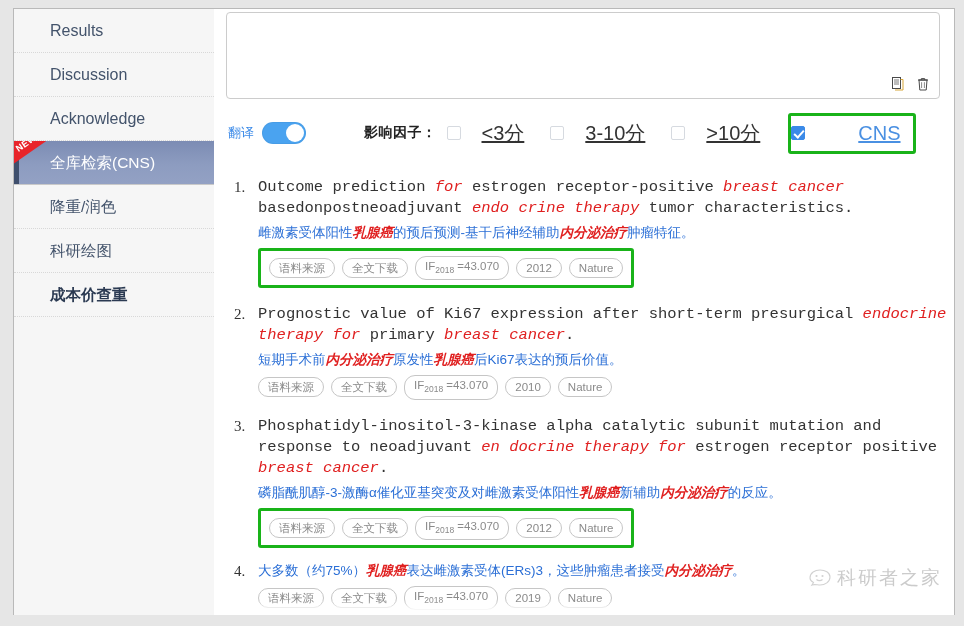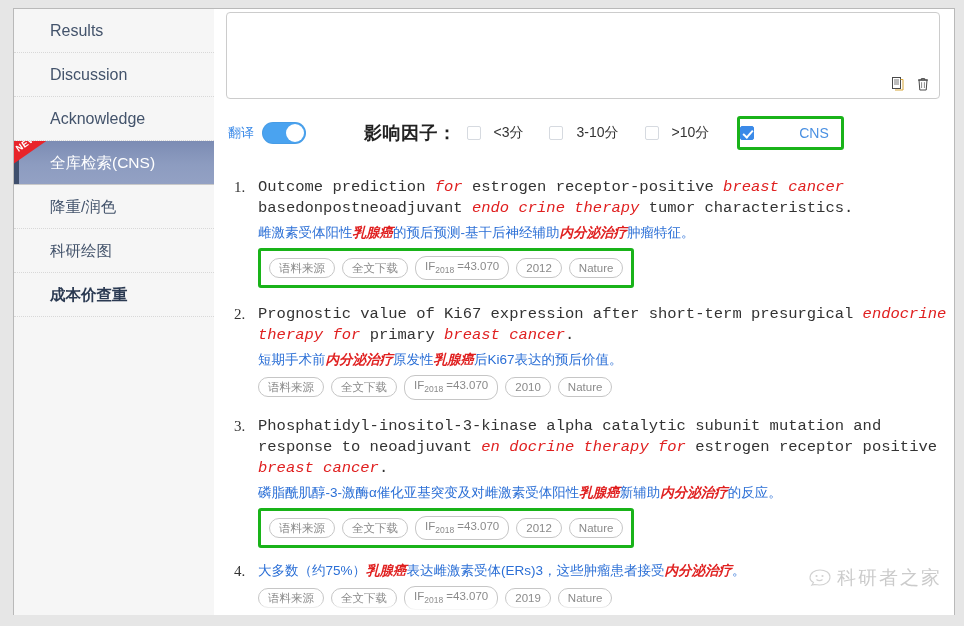--- a/index.html
+++ b/index.html
@@ -123,7 +123,7 @@
     background:#ffffff;
   }
   .if-label{
-    font-size:18px; color:#222; font-weight:bold;
+    font-size:14px; color:#222; font-weight:bold;
     margin-left:58px; margin-right:10px;
     letter-spacing:.5px;
   }

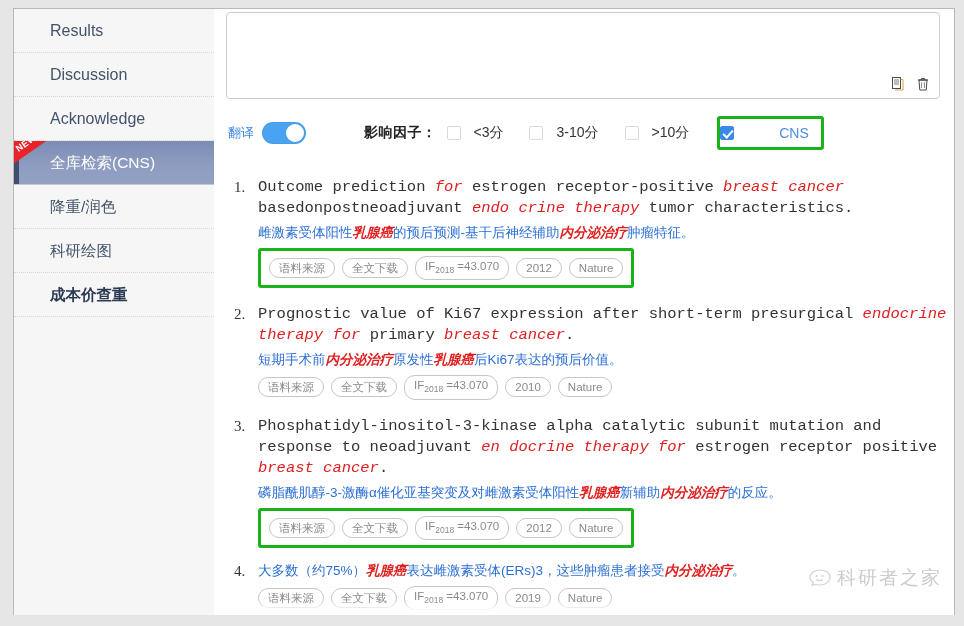--- a/index.html
+++ b/index.html
@@ -144,7 +144,7 @@
     border:solid #fff; border-width:0 2px 2px 0;
     transform:rotate(42deg);
   }
-  .cb-text{ font-size:14px; color:#333; margin-left:13px; white-space:nowrap; }
+  .cb-text{ font-size:20px; color:#333; margin-left:21px; white-space:nowrap;text-decoration:underline; }
   .cb-text.blue{ color:#4a90e2; }
   .cns-wrap{
     border:3px solid #19b319;

